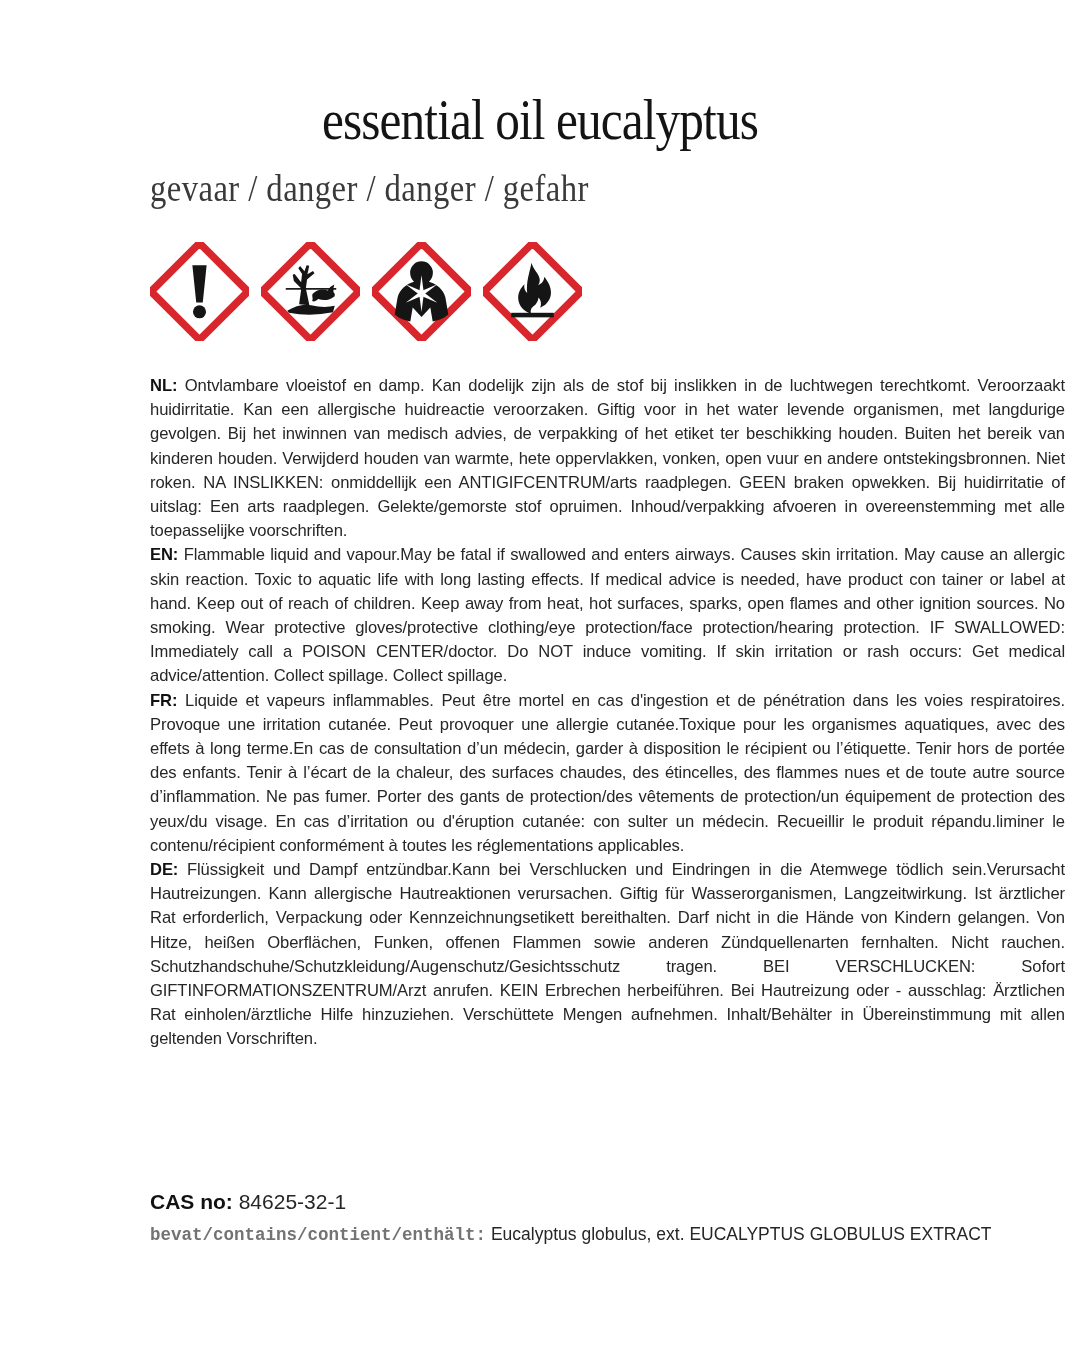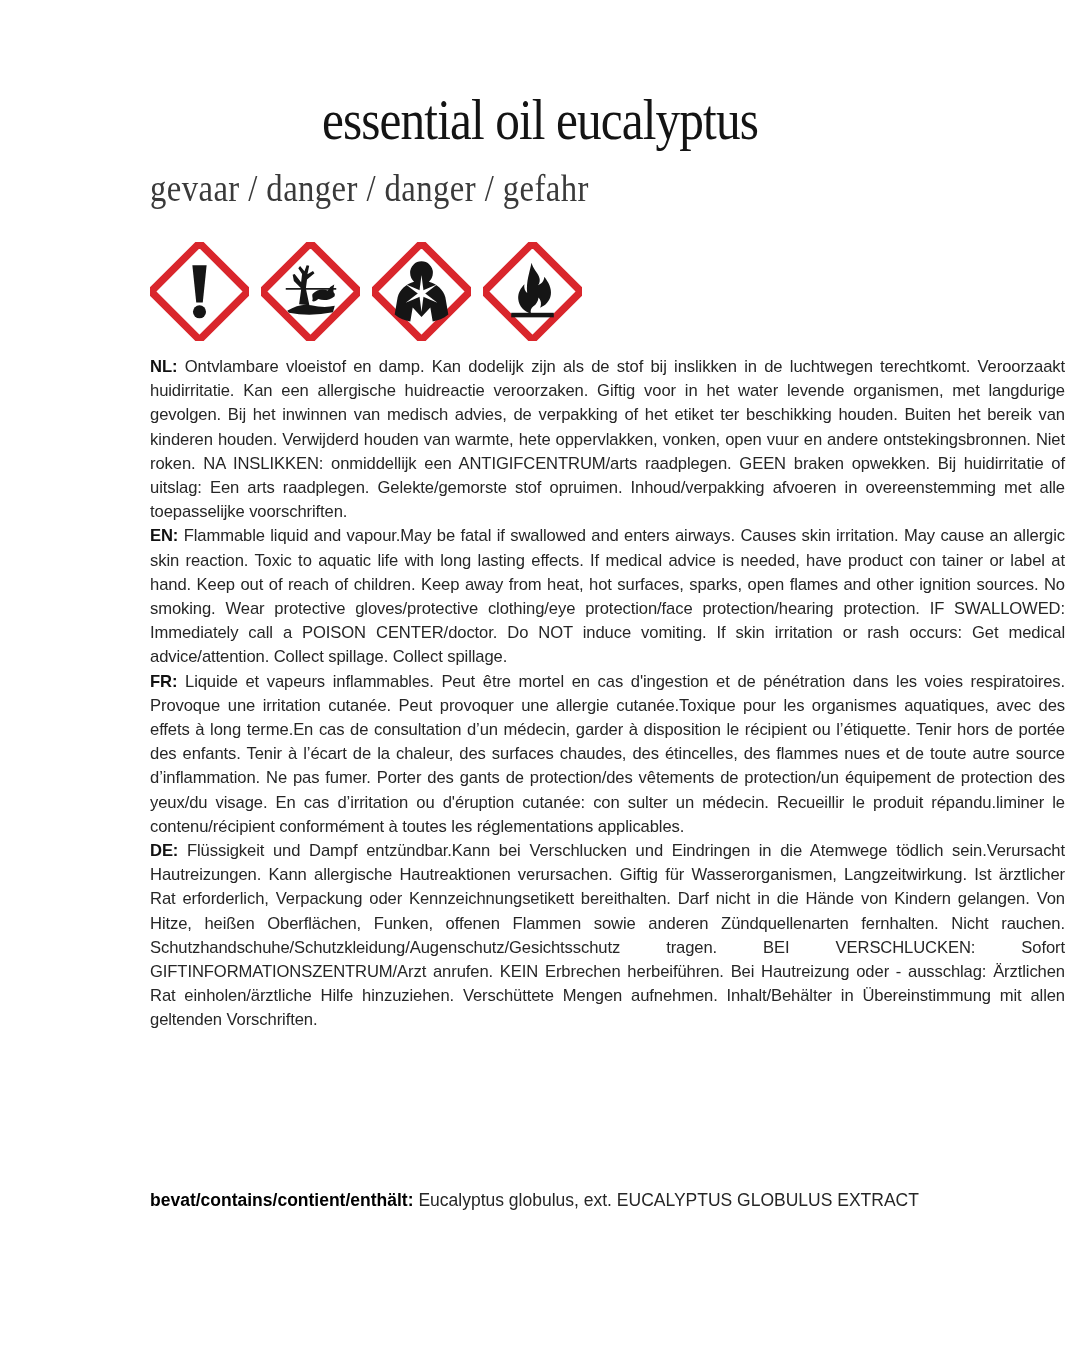--- a/index.html
+++ b/index.html
@@ -50,7 +50,7 @@
   .pictogram { width: 99px; height: 99px; flex: 0 0 auto; }
   .hazard-text {
     position: absolute;
-    top: 355px;
+    top: 374px;
     left: 150px;
     width: 915px;
     font-size: 16.6px;

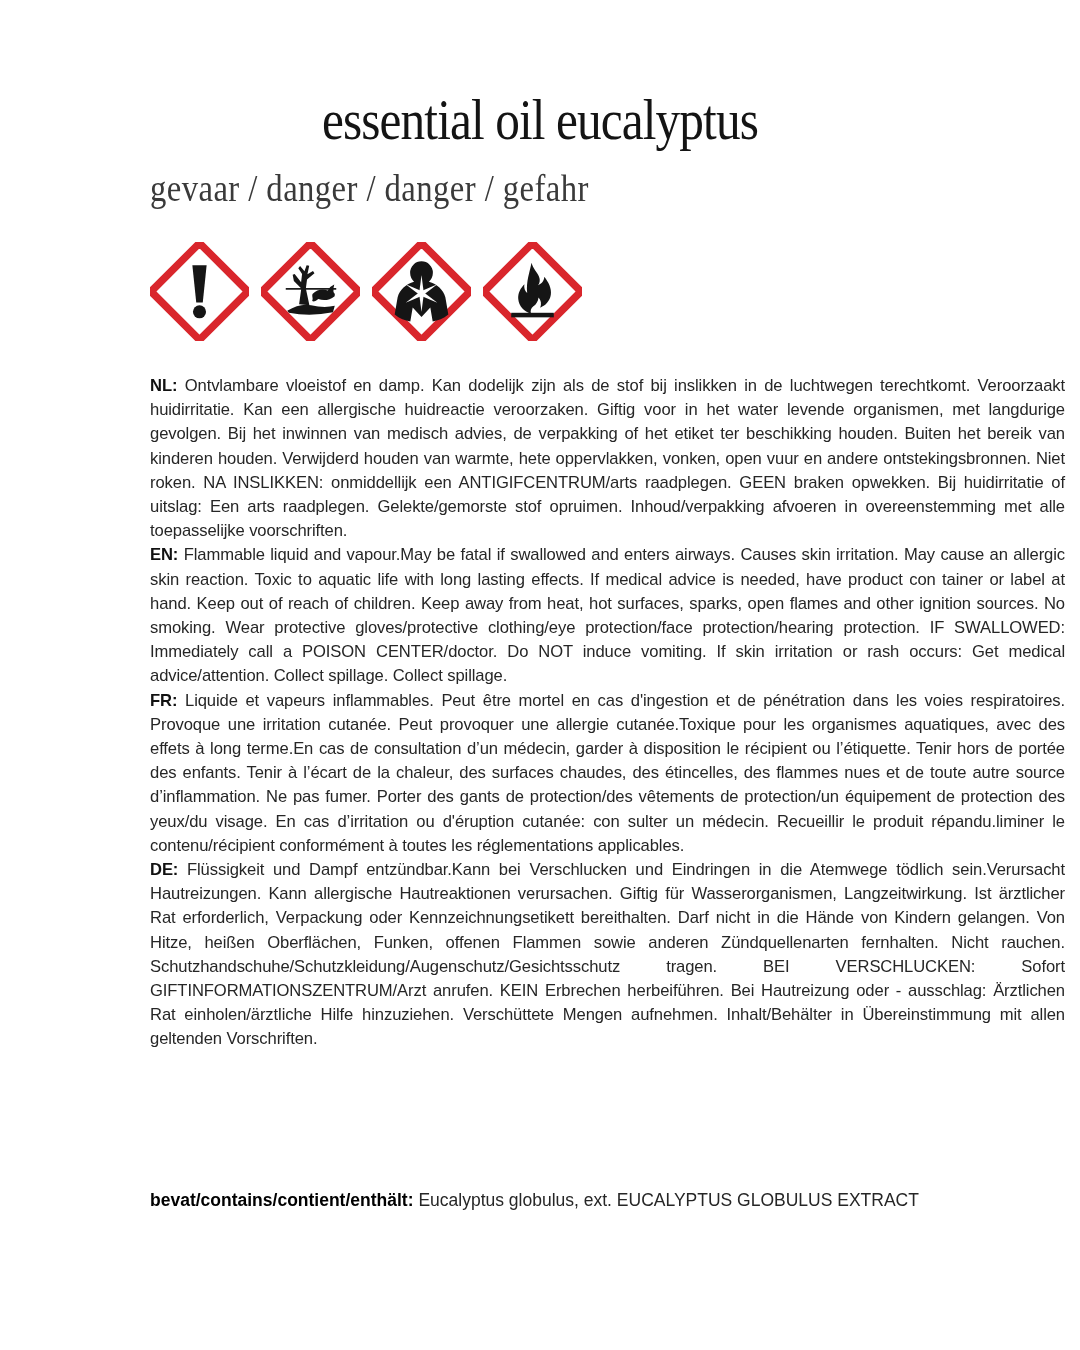--- a/index.html
+++ b/index.html
@@ -147,6 +147,10 @@
   </div>
 
   <div class="footer">
+    <p class="cas-line">
+      <span class="cas-label">CAS no:</span>
+      <span>84625-32-1</span>
+    </p>
     <p class="contains-line">
       <span class="contains-label">bevat/contains/contient/enthält:</span>
       <span>Eucalyptus globulus, ext. EUCALYPTUS GLOBULUS EXTRACT</span>

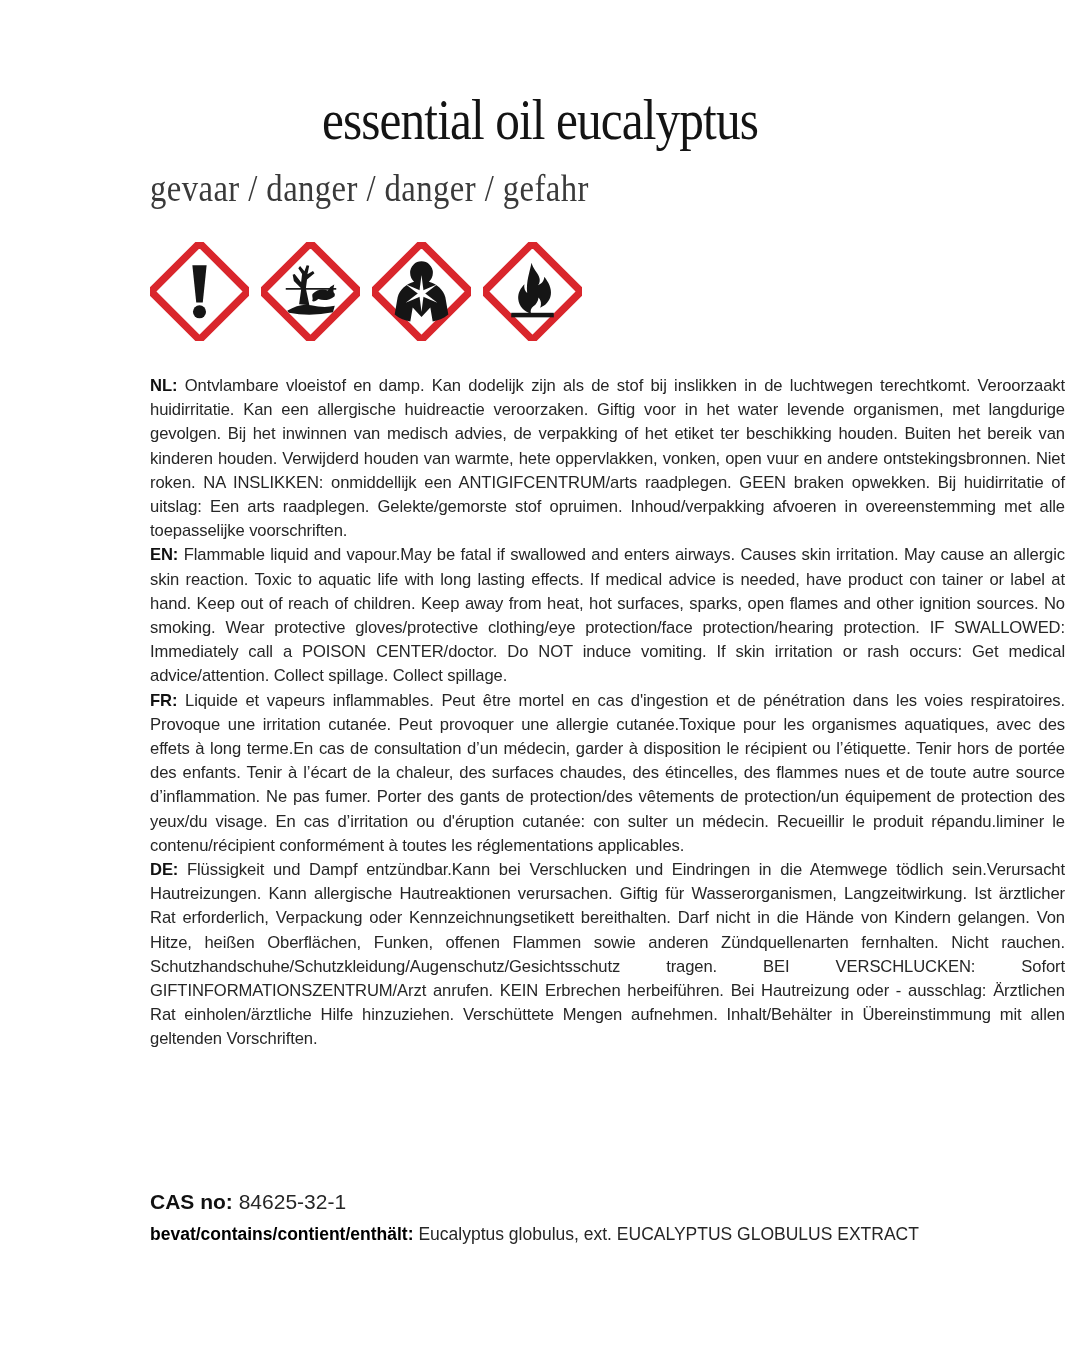--- a/index.html
+++ b/index.html
@@ -70,7 +70,7 @@
   .cas-line { font-size: 21px; margin: 0 0 10px 0; }
   .cas-label { font-weight: bold; color: #111111; }
   .contains-line { font-size: 17.5px; margin: 0; }
-  .contains-label { font-weight: bold; color: #000000; }
+  .contains-label { font-weight: bold; color: #737373; font-family: Liberation Mono, monospace; }
 </style>
 </head>
 <body>

